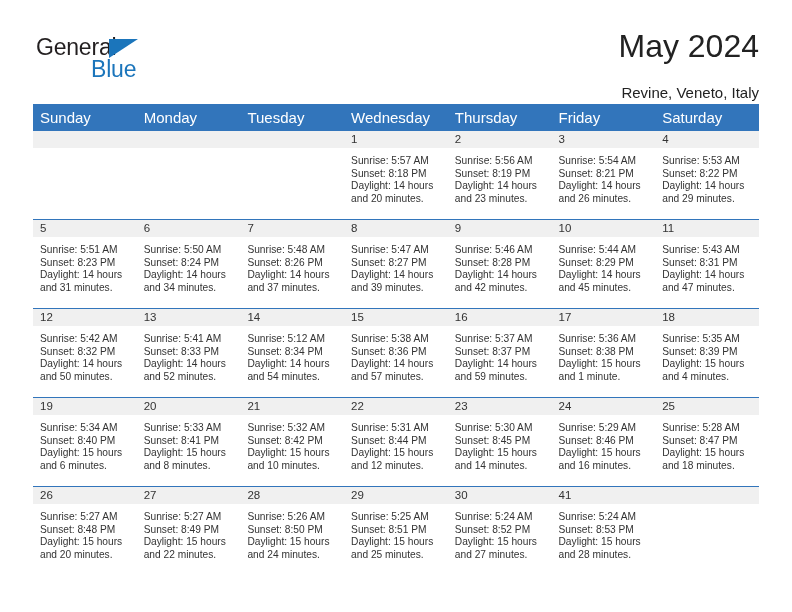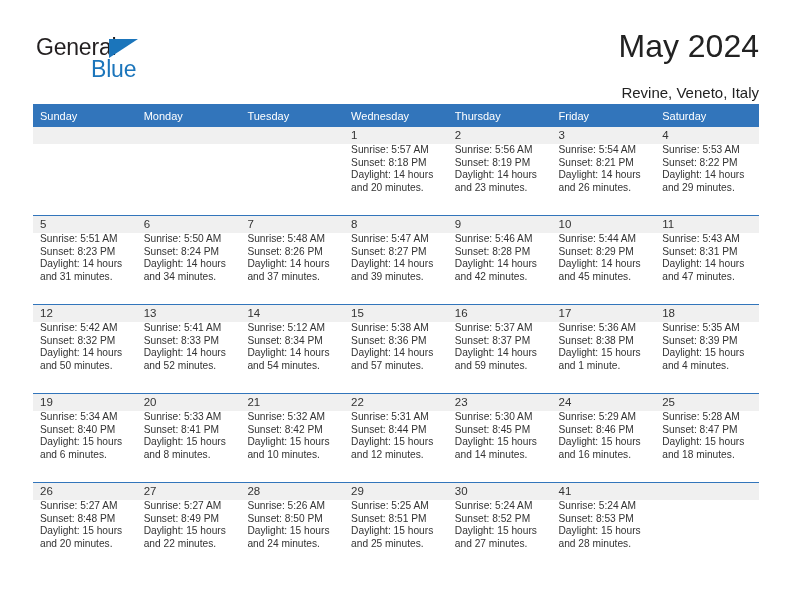--- a/index.html
+++ b/index.html
@@ -97,7 +97,7 @@
   .calendar th {
     background: #3275bb;
     color: #ffffff;
-    font-size: 11px;
+    font-size: 15px;
     font-weight: normal;
     text-align: left;
     padding: 5px 0 5px 7px;

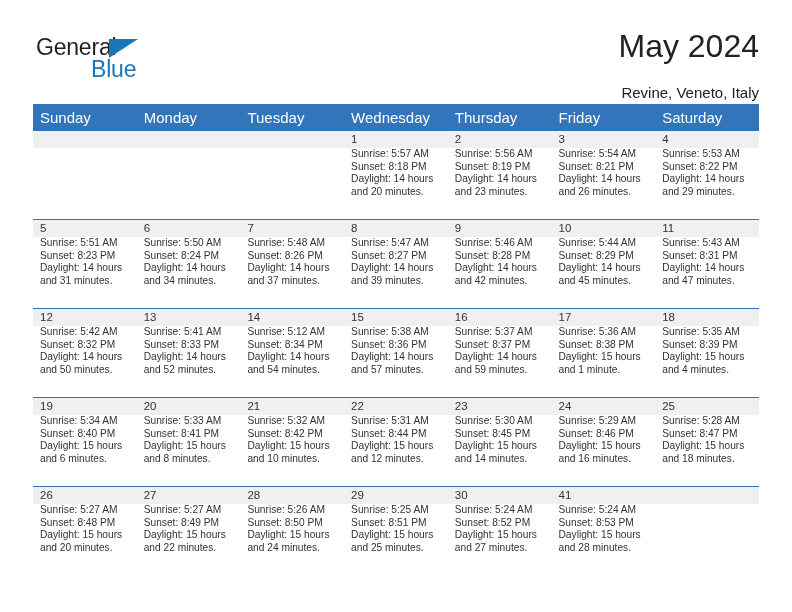--- a/index.html
+++ b/index.html
@@ -136,7 +136,7 @@
     background: #f0f0f0;
   }
   .details {
-    padding: 0 6px 0 7px;
+    padding: 7px 6px 0 7px;
     font-size: 10.2px;
     line-height: 12.6px;
     color: #333333;

